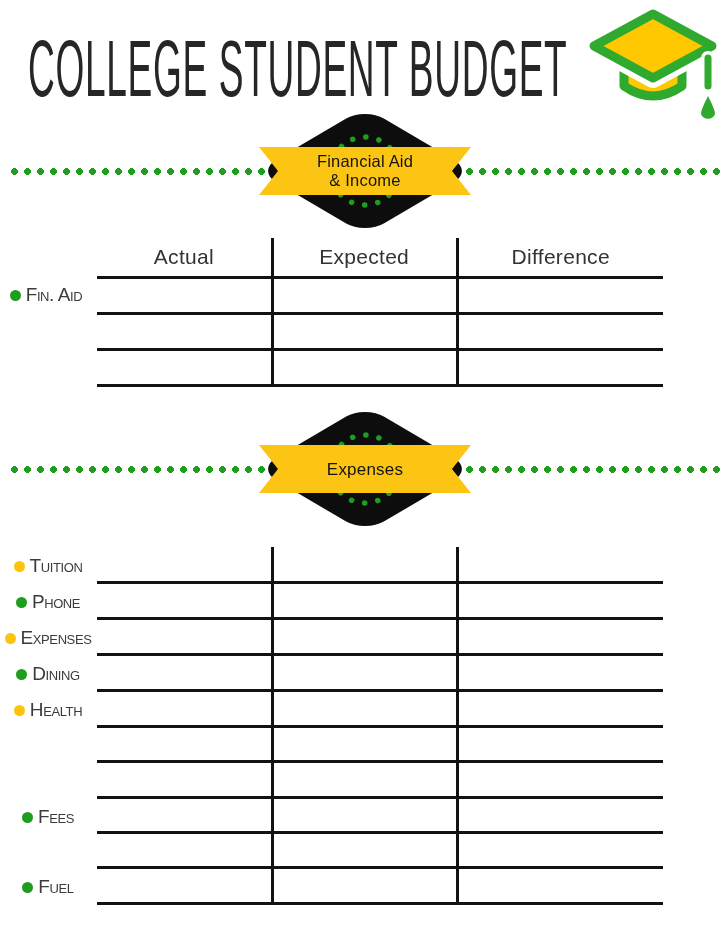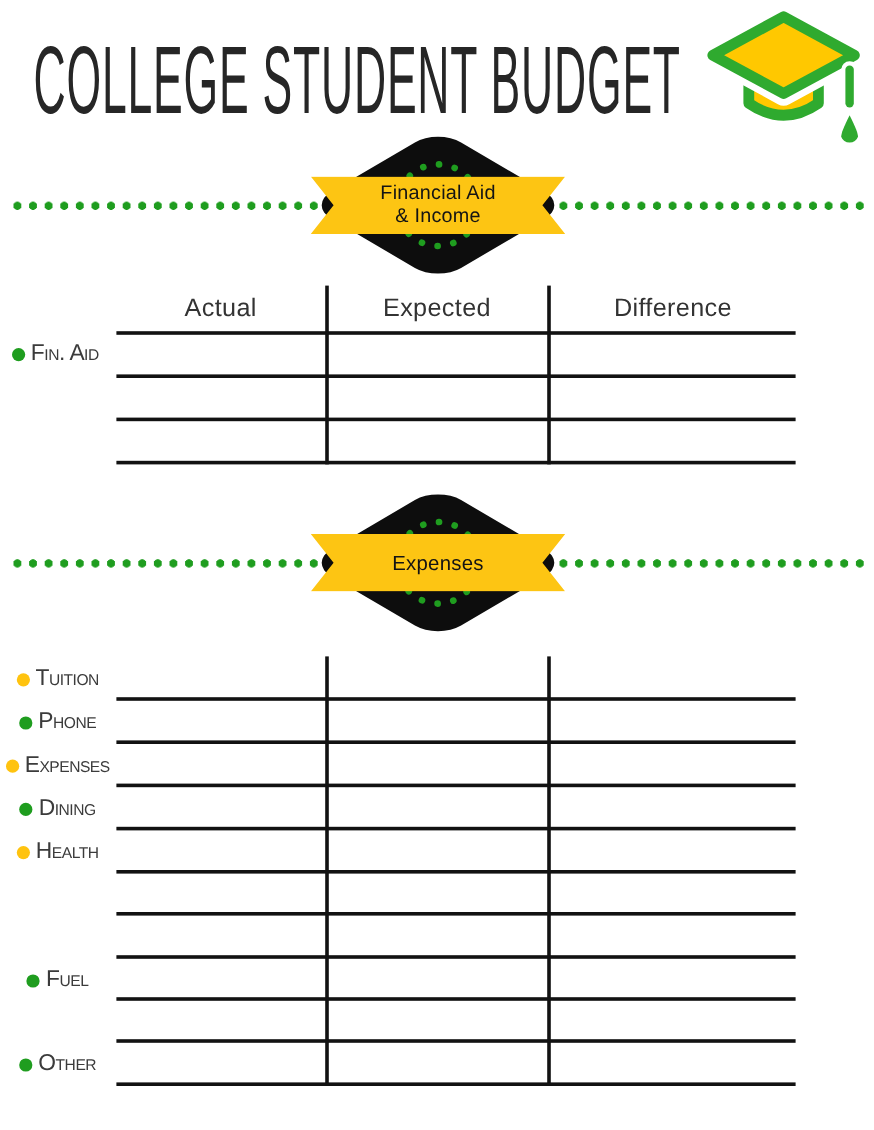--- a/index.html
+++ b/index.html
@@ -149,7 +149,7 @@
   </div>
   <div class="row-label" style="top:799px">
     <span class="dot green"></span>
-    <span class="lbl">Fuel</span>
+    <span class="lbl">Fees</span>
   </div>
   <div class="row-label" style="top:869px">
     <span class="dot green"></span>

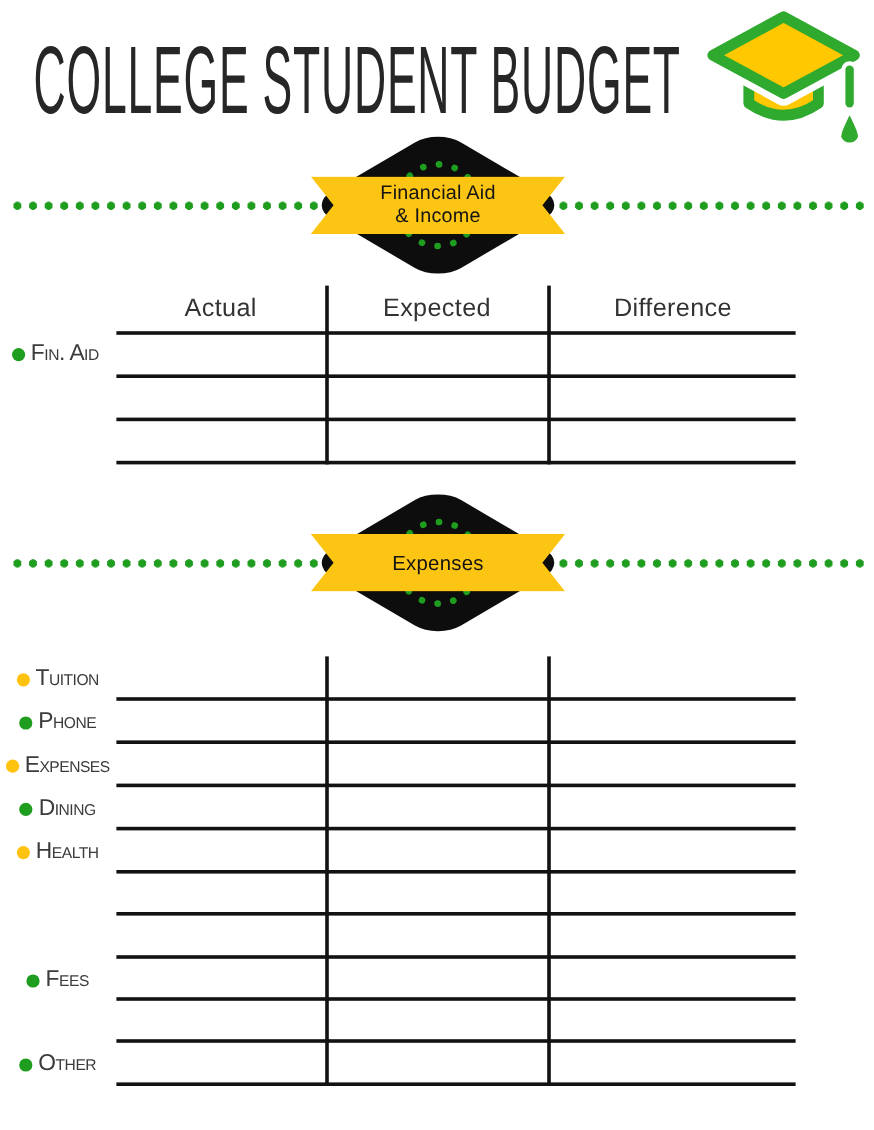--- a/index.html
+++ b/index.html
@@ -153,7 +153,7 @@
   </div>
   <div class="row-label" style="top:869px">
     <span class="dot green"></span>
-    <span class="lbl">Other</span>
+    <span class="lbl">Fuel</span>
   </div>
 
 </div>

